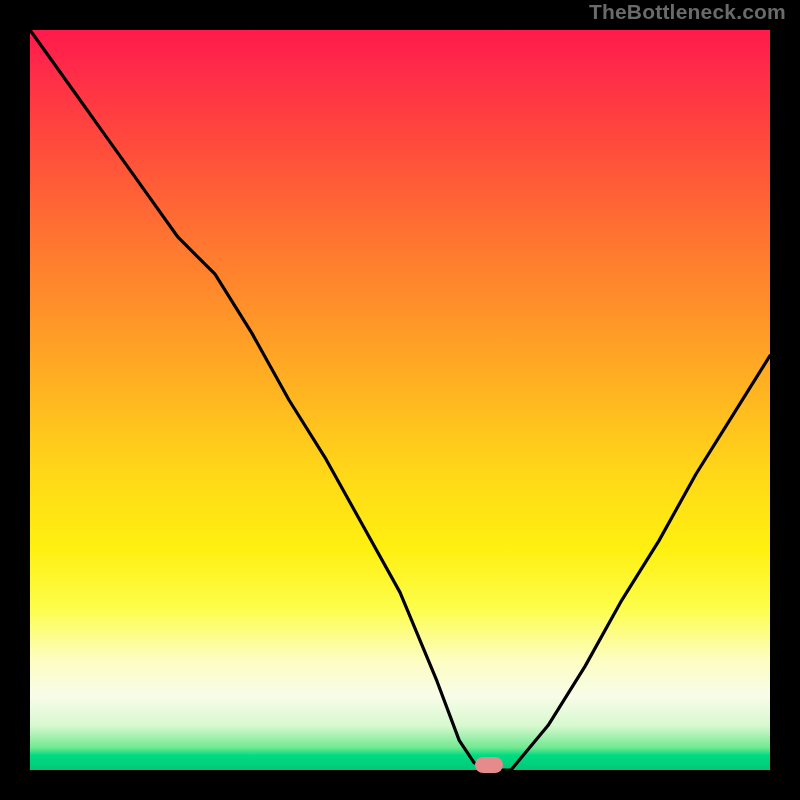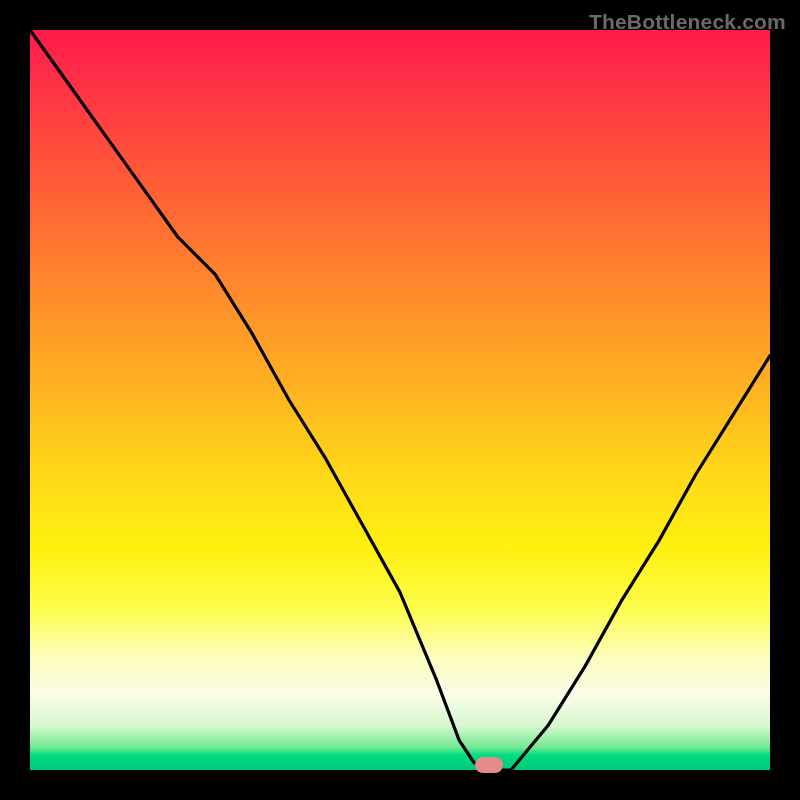--- a/index.html
+++ b/index.html
@@ -43,7 +43,7 @@
   }
   .watermark {
     position: absolute;
-    top: 10px;
+    top: 0;
     right: 14px;
     font-family: Arial, Helvetica, sans-serif;
     font-size: 21px;

